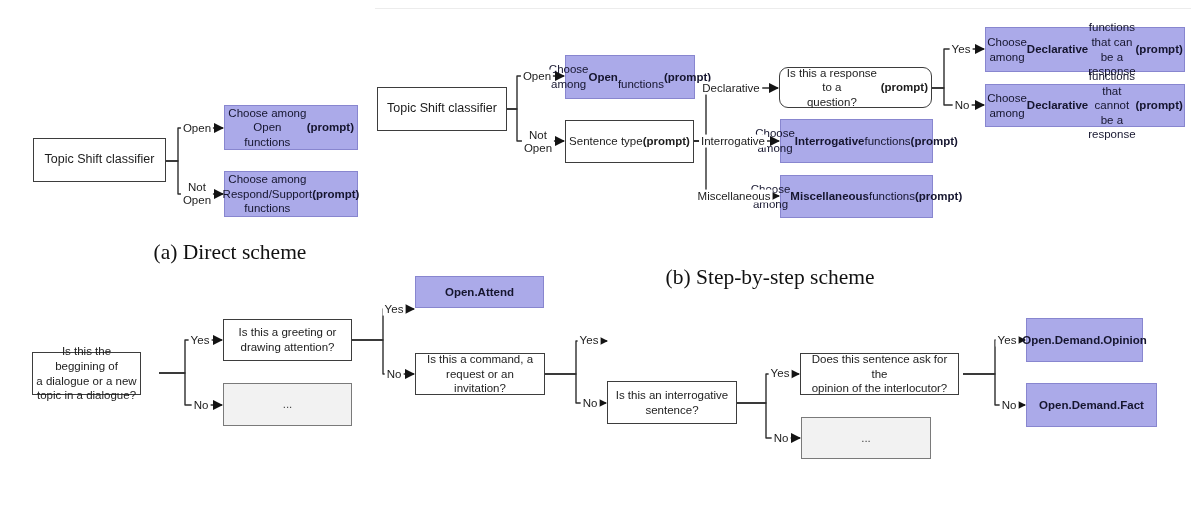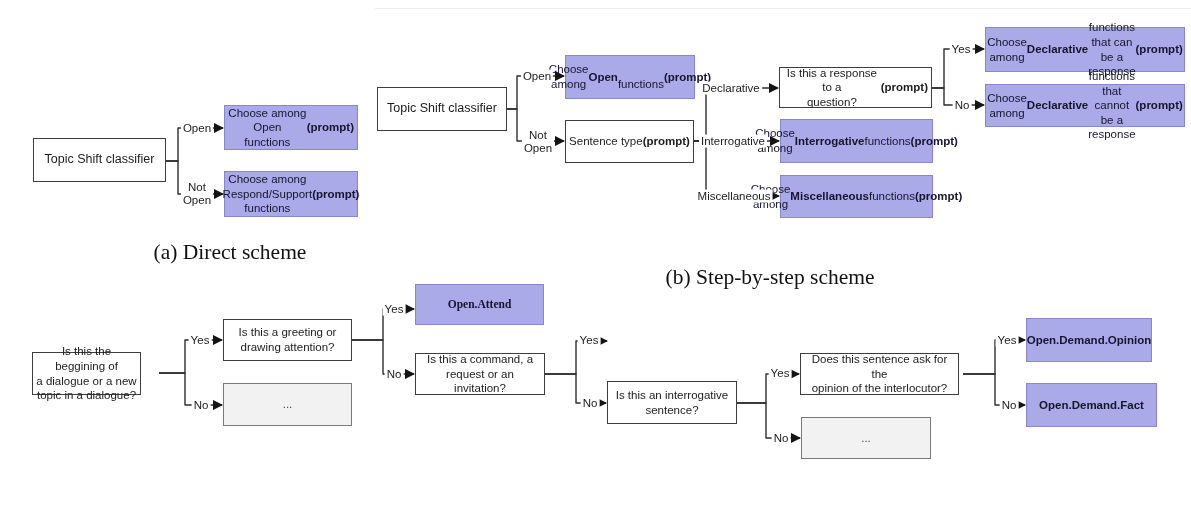--- a/index.html
+++ b/index.html
@@ -78,7 +78,7 @@
   <div class="node purple" style="left:565px;top:55px;width:130px;height:44px;">Choose among <b>Open</b>
 functions <b>(prompt)</b></div>
   <div class="node white" style="left:565px;top:120px;width:129px;height:43px;">Sentence type <b>(prompt)</b></div>
-  <div class="node white" style="left:779px;top:67px;width:153px;height:41px;">Is this a response to a
+  <div class="node white" style="left:779px;top:67px;width:153px;height:41px;border-radius:9px;">Is this a response to a
 question? <b>(prompt)</b></div>
   <div class="node purple" style="left:780px;top:119px;width:153px;height:44px;">Choose among
 <b>Interrogative</b> functions

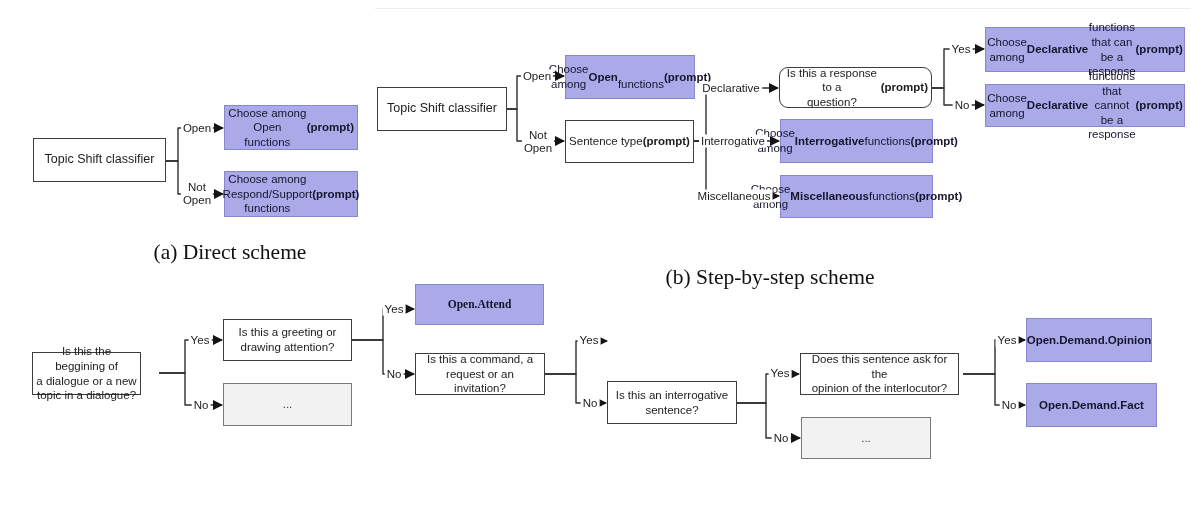--- a/index.html
+++ b/index.html
@@ -110,7 +110,7 @@
   <div class="node white" style="left:223px;top:319px;width:129px;height:42px;">Is this a greeting or
 drawing attention?</div>
   <div class="node gray" style="left:223px;top:383px;width:129px;height:43px;">...</div>
-  <div class="node purple" style="left:415px;top:284px;width:129px;height:41px;font-family:Liberation Serif, serif;"><b>Open.Attend</b></div>
+  <div class="node purple" style="left:415px;top:276px;width:129px;height:32px;"><b>Open.Attend</b></div>
   <div class="node white" style="left:415px;top:353px;width:130px;height:42px;">Is this a command, a
 request or an invitation?</div>
   <div class="node white" style="left:607px;top:381px;width:130px;height:43px;">Is this an interrogative

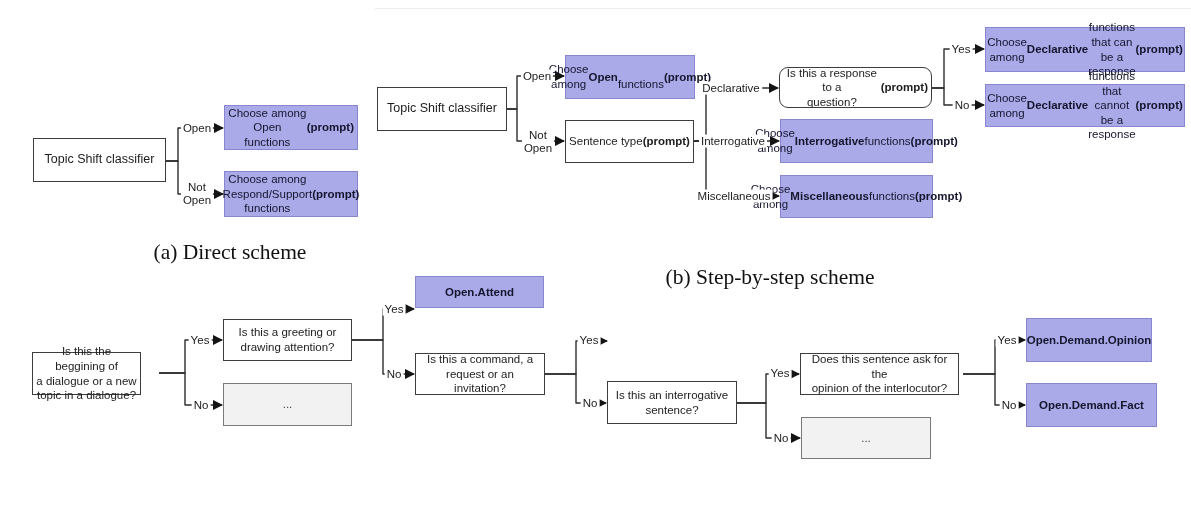--- a/index.html
+++ b/index.html
@@ -118,7 +118,7 @@
   <div class="node white" style="left:800px;top:353px;width:159px;height:42px;">Does this sentence ask for the
 opinion of the interlocutor?</div>
   <div class="node gray" style="left:801px;top:417px;width:130px;height:42px;">...</div>
-  <div class="node purple" style="left:1026px;top:318px;width:126px;height:44px;"><b>Open.Demand.Opinion</b></div>
+  <div class="node purple" style="left:1026px;top:318px;width:117px;height:44px;"><b>Open.Demand.Opinion</b></div>
   <div class="node purple" style="left:1026px;top:383px;width:131px;height:44px;"><b>Open.Demand.Fact</b></div>
   <span class="edge-label" style="left:200px;top:340px;">Yes</span>
   <span class="edge-label" style="left:201px;top:405px;">No</span>

